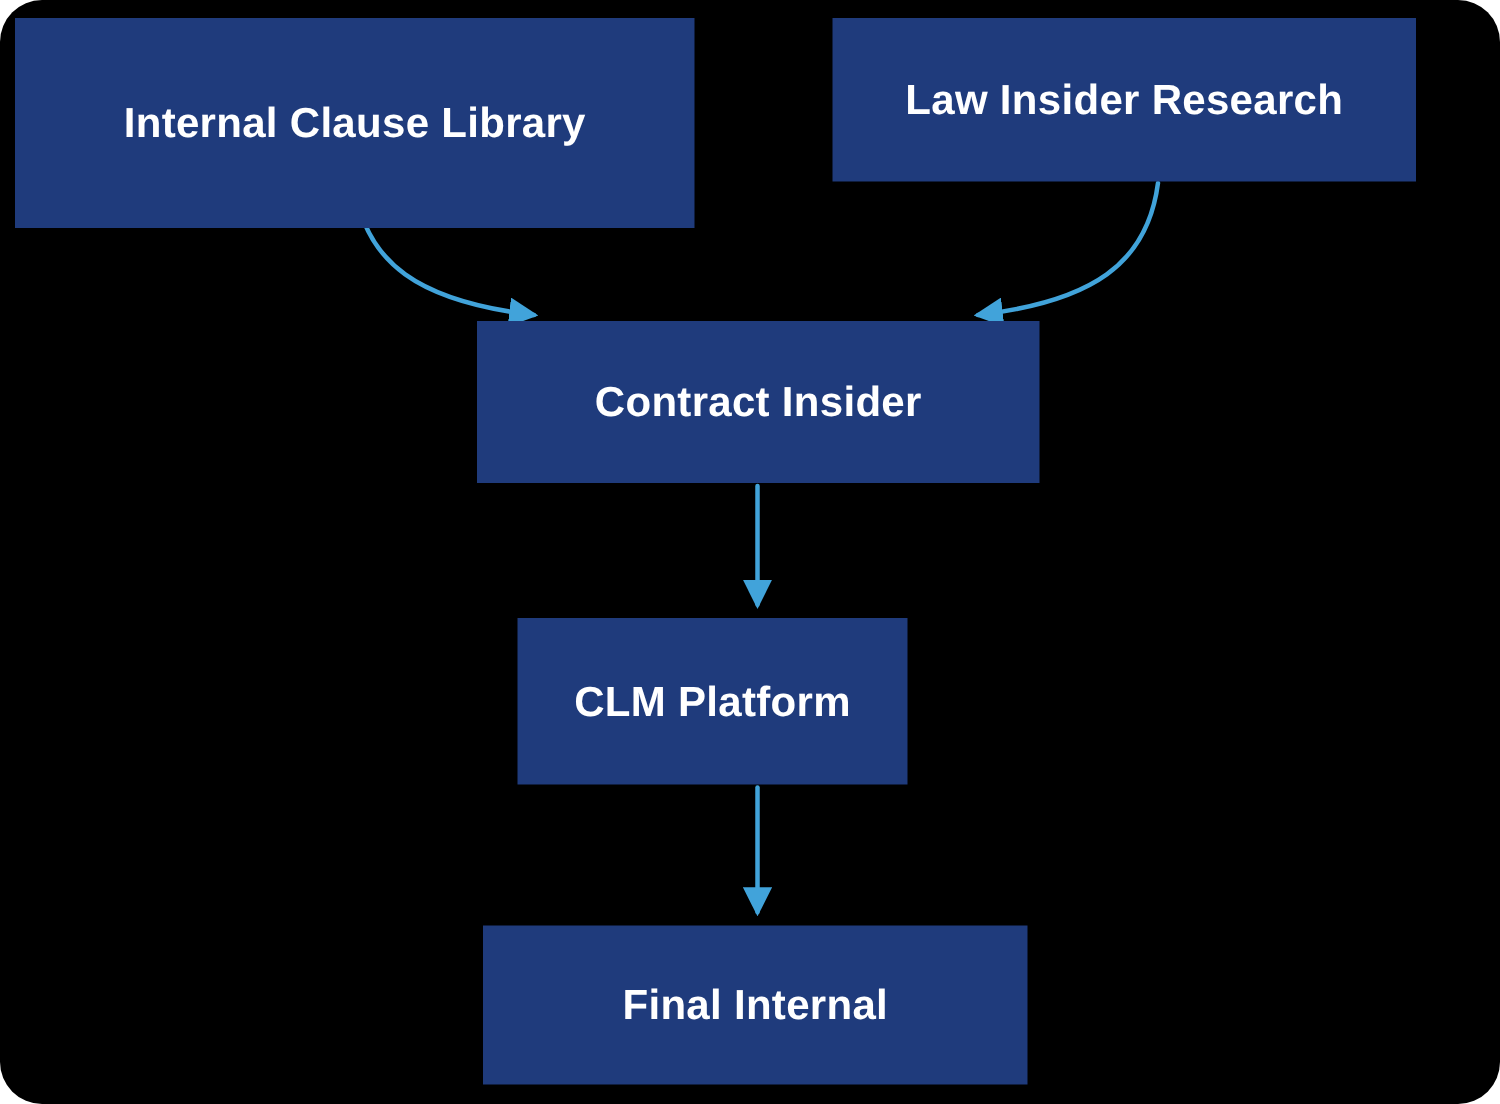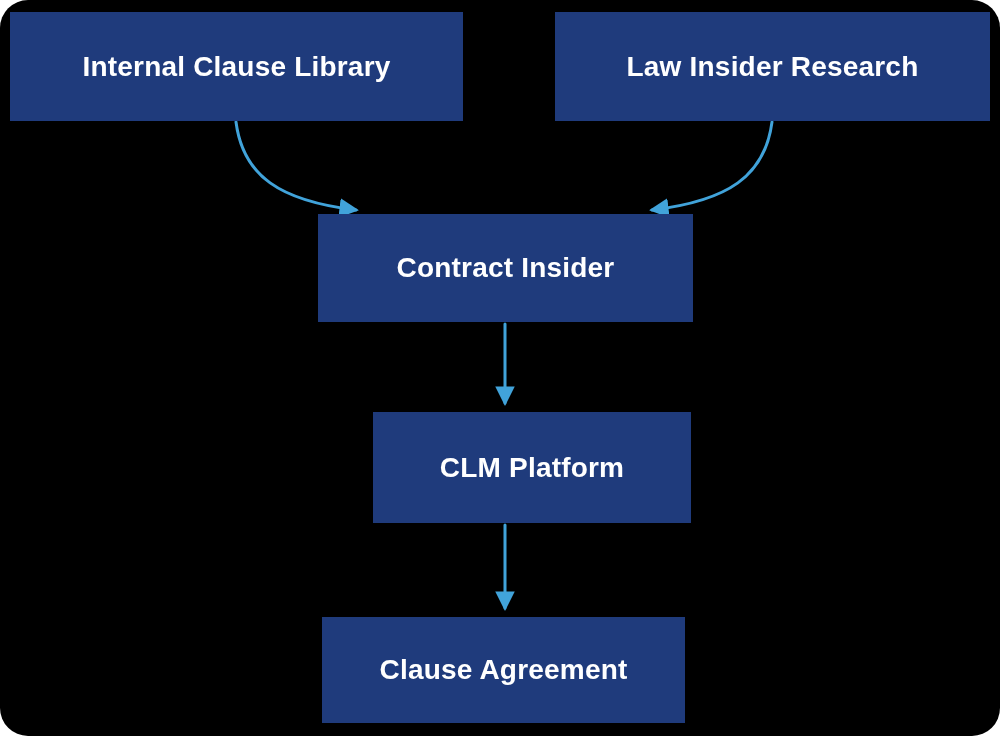--- a/index.html
+++ b/index.html
@@ -48,7 +48,7 @@
     box-sizing: border-box;
   }
   
-  .node-internal-clause-library { left: 10px;  top: 12px;  width: 453px; height: 109px; }
+  .node-internal-clause-library { left: 10px;  top: 12px;  width: 453px; height: 140px; }
   .node-law-insider-research    { left: 555px; top: 12px;  width: 435px; height: 109px; }
   .node-contract-drafting       { left: 318px; top: 214px; width: 375px; height: 108px; }
   .node-clm-platform            { left: 345px; top: 412px; width: 318px; height: 111px; margin-left: 28px; }

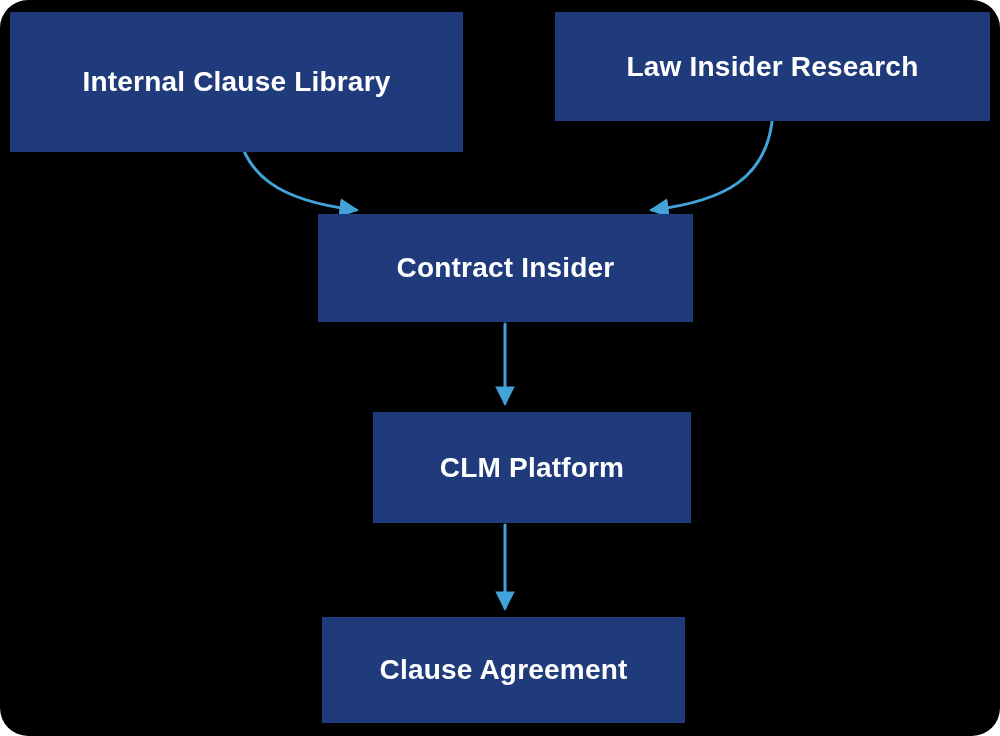--- a/index.html
+++ b/index.html
@@ -49,7 +49,7 @@
   }
   
   .node-internal-clause-library { left: 10px;  top: 12px;  width: 453px; height: 140px; }
-  .node-law-insider-research    { left: 555px; top: 12px;  width: 435px; height: 109px; }
+  .node-law-insider-research    { left: 555px; top: 12px;  width: 389px; height: 109px; }
   .node-contract-drafting       { left: 318px; top: 214px; width: 375px; height: 108px; }
   .node-clm-platform            { left: 345px; top: 412px; width: 318px; height: 111px; margin-left: 28px; }
   .node-final-agreement         { left: 322px; top: 617px; width: 363px; height: 106px; }

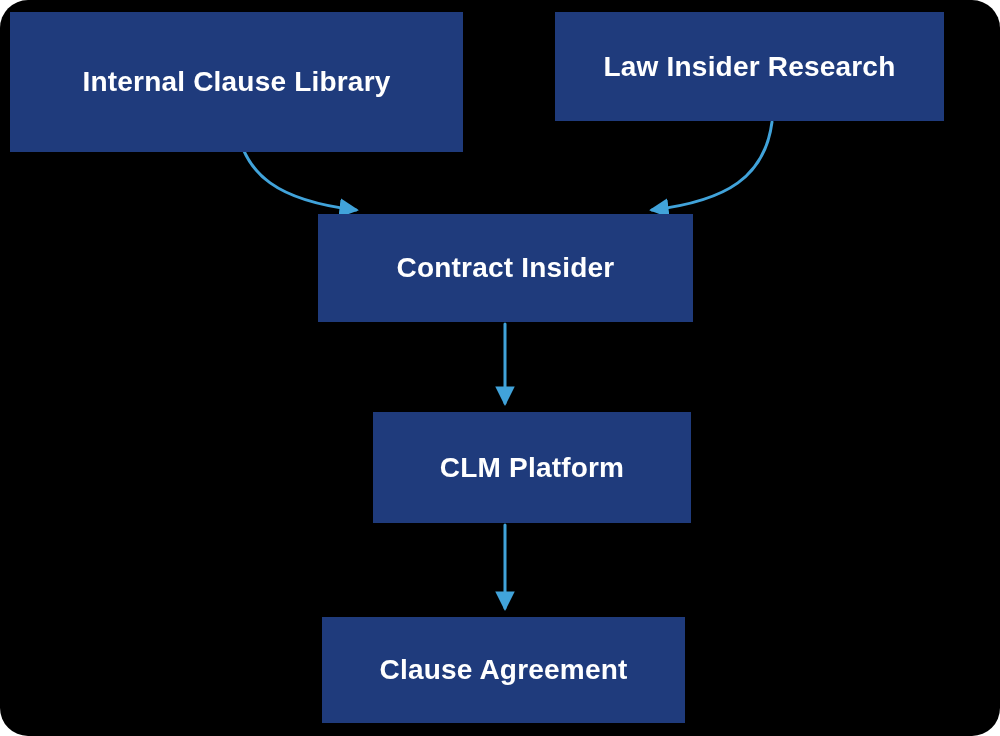--- a/index.html
+++ b/index.html
@@ -51,7 +51,7 @@
   .node-internal-clause-library { left: 10px;  top: 12px;  width: 453px; height: 140px; }
   .node-law-insider-research    { left: 555px; top: 12px;  width: 389px; height: 109px; }
   .node-contract-drafting       { left: 318px; top: 214px; width: 375px; height: 108px; }
-  .node-clm-platform            { left: 345px; top: 412px; width: 318px; height: 111px; margin-left: 28px; }
+  .node-clm-platform            { left: 345px; top: 412px; width: 260px; height: 111px; }
   .node-final-agreement         { left: 322px; top: 617px; width: 363px; height: 106px; }
 </style>
 </head>

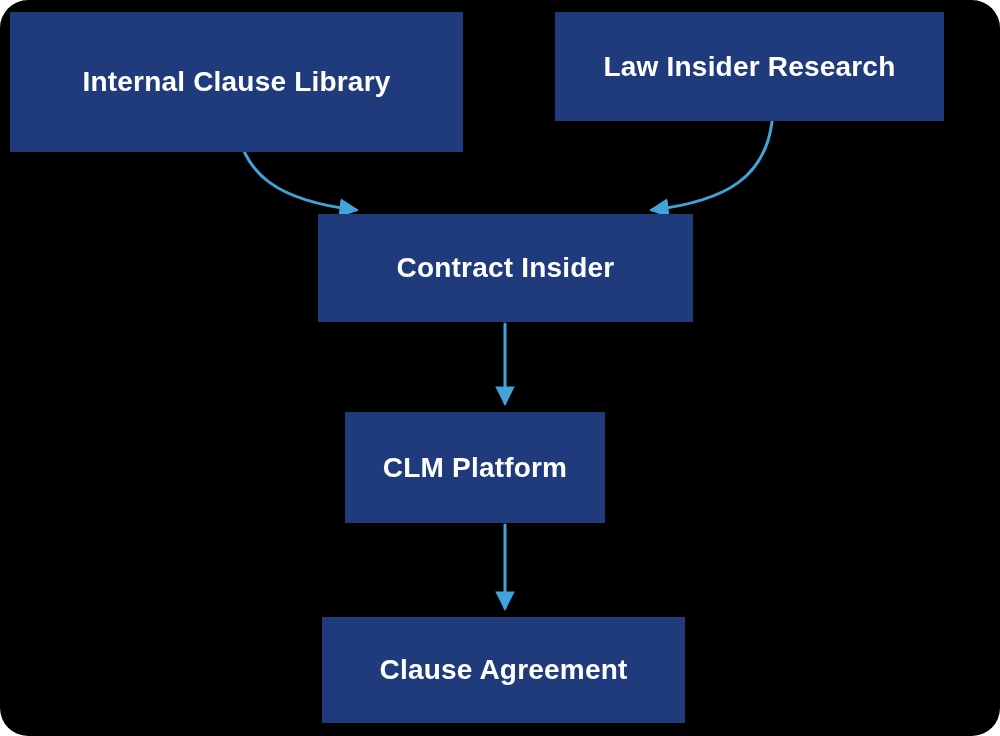--- a/index.html
+++ b/index.html
@@ -88,7 +88,7 @@
   </div>
 
   <div class="node node-final-agreement">
-    <span>Clause Agreement</span>
+    <span>Final Internal</span>
   </div>
 
 </div>

